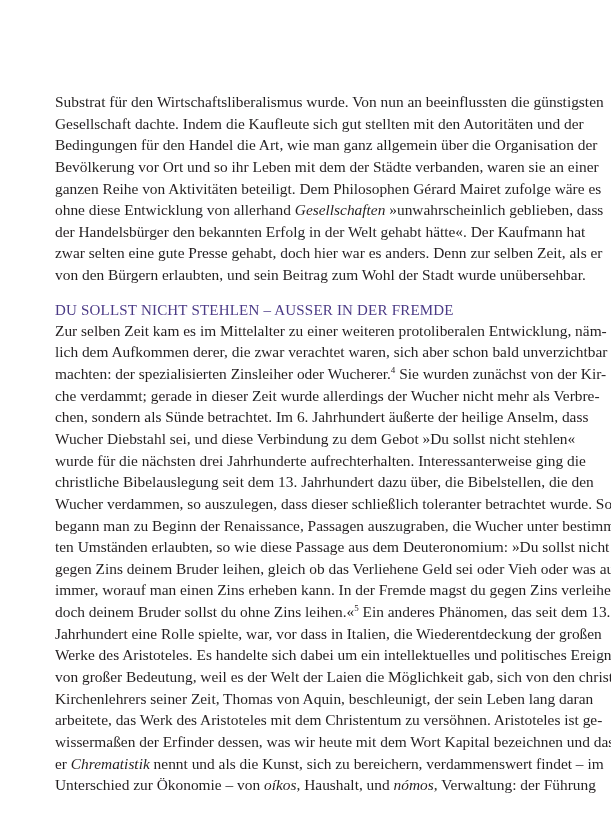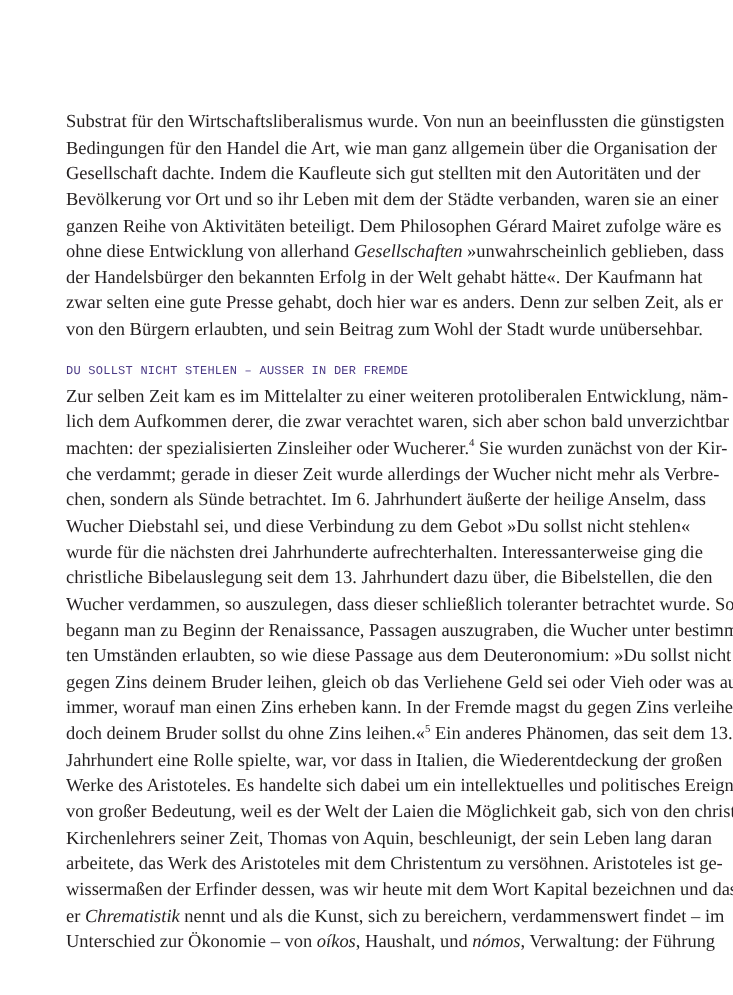--- a/index.html
+++ b/index.html
@@ -61,8 +61,8 @@
 <div class="page">
   <div id="para1" class="paragraph">
       <span class="line"><span class="">Substrat für den Wirtschaftsliberalismus wurde. Von nun an beeinflussten die günstigsten</span></span>
+      <span class="line"><span class="">Gesellschaft dachte. Indem die Kaufleute sich gut stellten mit den Autoritäten und der</span></span>
       <span class="line"><span class="">Bedingungen für den Handel die Art, wie man ganz allgemein über die Organisation der</span></span>
-      <span class="line"><span class="">Gesellschaft dachte. Indem die Kaufleute sich gut stellten mit den Autoritäten und der</span></span>
       <span class="line"><span class="">Bevölkerung vor Ort und so ihr Leben mit dem der Städte verbanden, waren sie an einer</span></span>
       <span class="line"><span class="">ganzen Reihe von Aktivitäten beteiligt. Dem Philosophen Gérard Mairet zufolge wäre es</span></span>
       <span class="line"><span class="">ohne diese Entwicklung von allerhand </span><span class="it">Gesellschaften</span><span class=""> »unwahrscheinlich geblieben, dass</span></span>

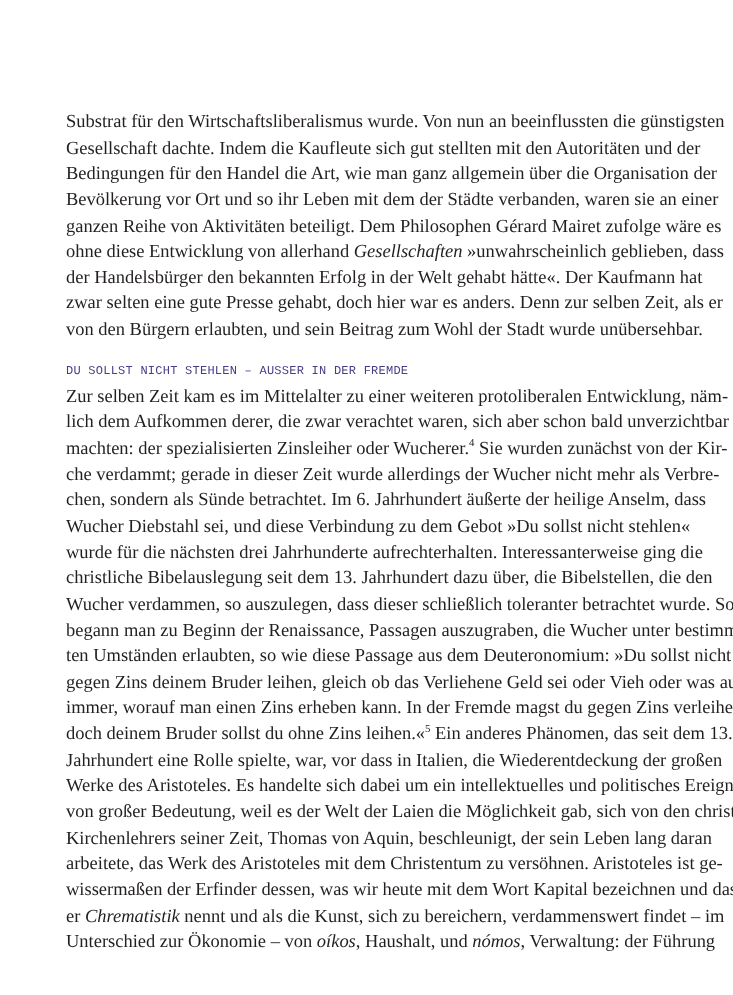--- a/index.html
+++ b/index.html
@@ -39,8 +39,8 @@
       height: 15px;
     }
     .heading {
-      font-family: Liberation Mono, monospace;
-      font-size: 10px;
+      font-family: Liberation Serif, serif;
+      font-size: 15px;
       color: #4b3a86;
       letter-spacing: 0.2px;
       height: 19px;

